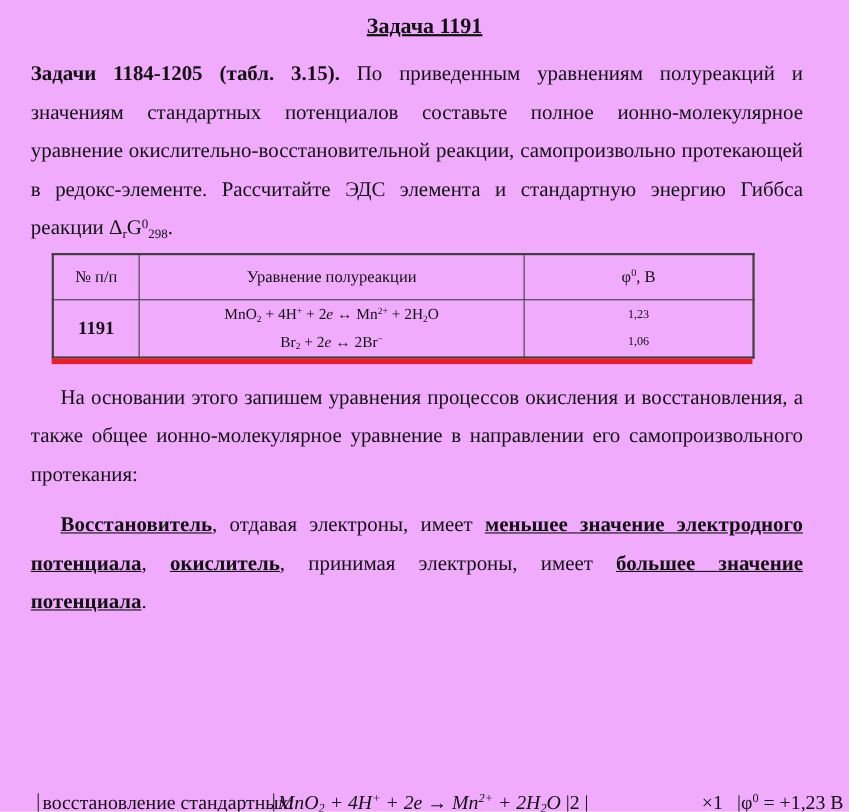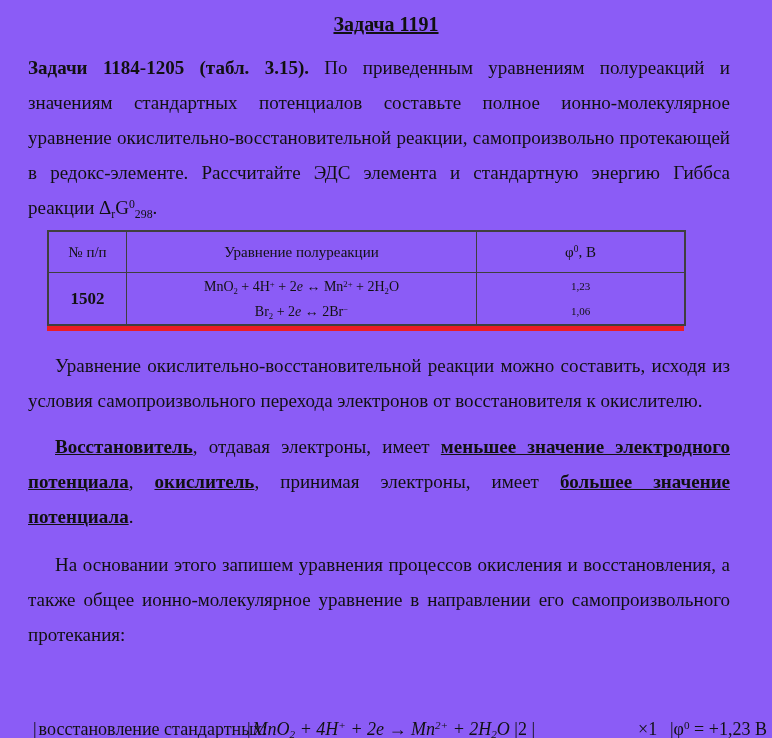--- a/index.html
+++ b/index.html
@@ -6,7 +6,7 @@
   .page{
     position:relative;
     width:772px;height:738px;
-    background:#8b5cf6;
+    background:#f0abfc;
     overflow:hidden;
     font-family:"Liberation Serif","DejaVu Serif",serif;
     color:#111;

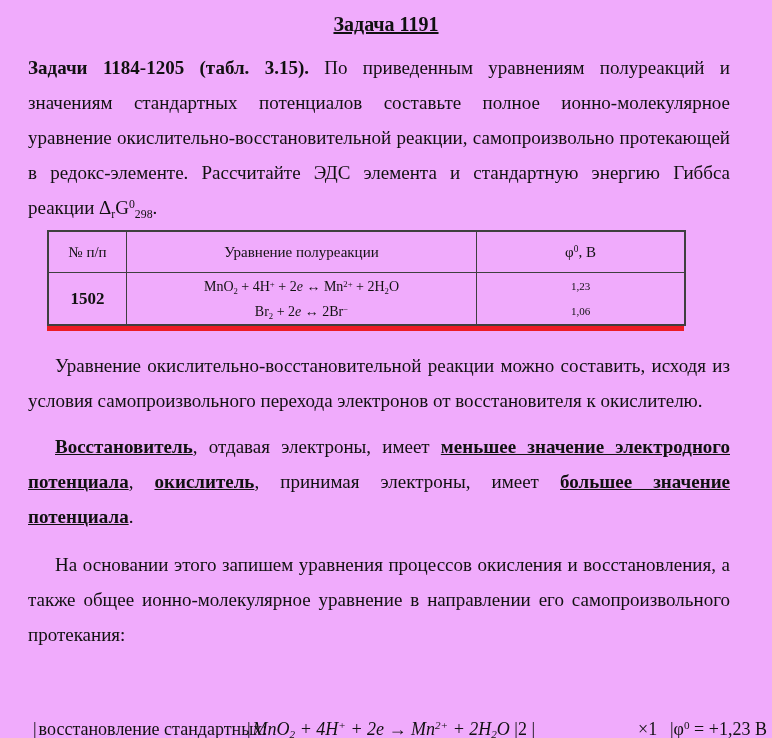--- a/index.html
+++ b/index.html
@@ -88,7 +88,7 @@
           <td class="col-phi"><span>φ</span><span class="t-sup">0</span><span>, В</span></td>
         </tr>
         <tr class="tbody">
-          <td class="rownum">1502</td>
+          <td class="rownum">1191</td>
           <td>
             <div class="eqline"><span>MnO</span><span class="t-sub">2</span><span> + 4H</span><span class="t-sup">+</span><span> + 2</span><span class="t-i">e</span><span> ↔ Mn</span><span class="t-sup">2+</span><span> + 2H</span><span class="t-sub">2</span><span>O</span></div>
             <div class="eqline"><span>Br</span><span class="t-sub">2</span><span> + 2</span><span class="t-i">e</span><span> ↔ 2Br</span><span class="t-sup">−</span></div>

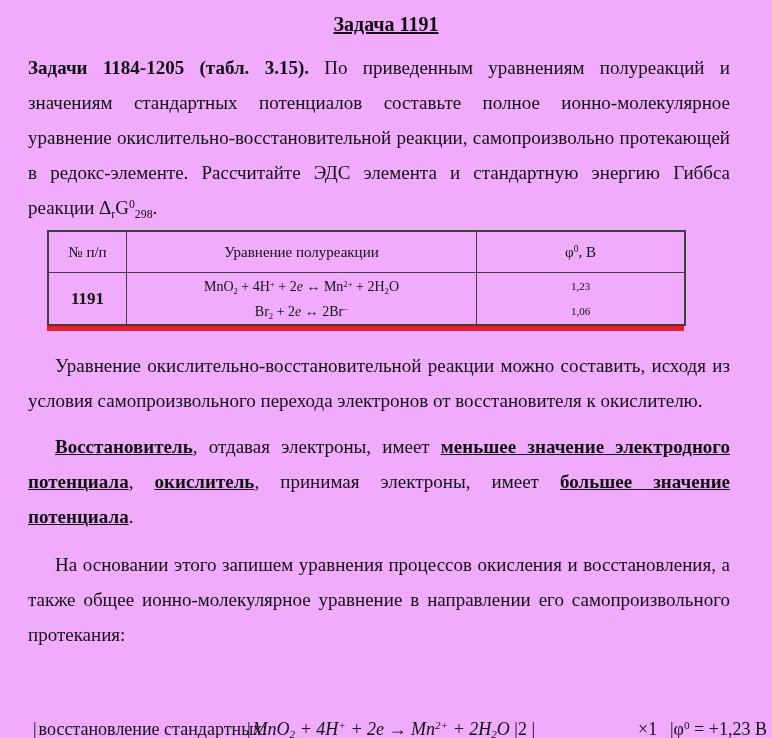--- a/index.html
+++ b/index.html
@@ -104,7 +104,6 @@
   </div>
 
 
-  <div class="para p2 indent">Уравнение окислительно-восстановительной реакции можно составить, исходя из условия самопроизвольного перехода электронов от восстановителя к окислителю.</div>
 
   <div class="para p3 indent"><span class="t-b t-u">Восстановитель</span><span>, отдавая электроны, имеет </span><span class="t-b t-u">меньшее значение электродного потенциала</span><span>, </span><span class="t-b t-u">окислитель</span><span>, принимая электроны, имеет </span><span class="t-b t-u">большее значение потенциала</span><span>.</span></div>
 

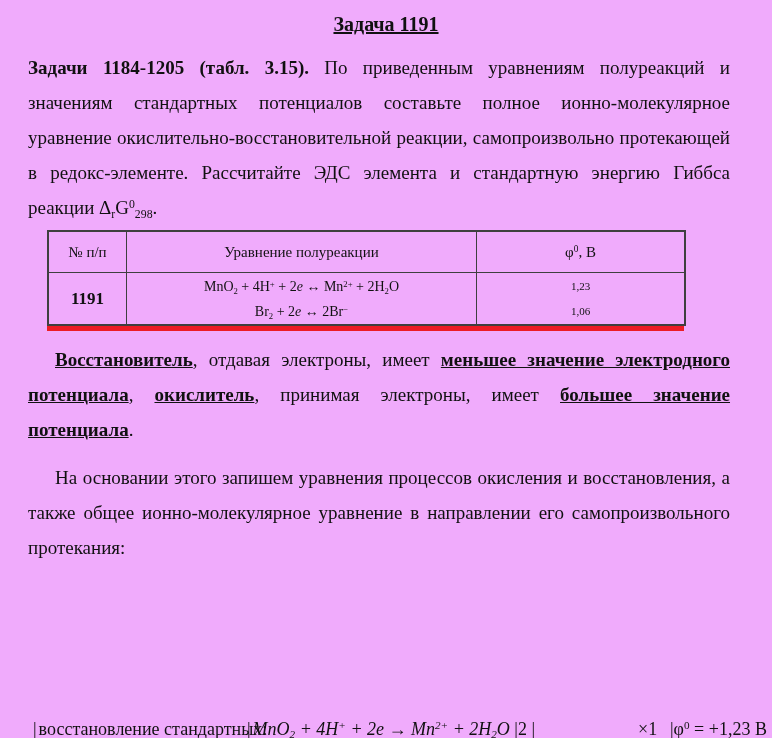--- a/index.html
+++ b/index.html
@@ -105,9 +105,9 @@
 
 
 
+  <div class="para p4 indent">На основании этого запишем уравнения процессов окисления и восстановления, а также общее ионно-молекулярное уравнение в направлении его самопроизвольного протекания:</div>
+
   <div class="para p3 indent"><span class="t-b t-u">Восстановитель</span><span>, отдавая электроны, имеет </span><span class="t-b t-u">меньшее значение электродного потенциала</span><span>, </span><span class="t-b t-u">окислитель</span><span>, принимая электроны, имеет </span><span class="t-b t-u">большее значение потенциала</span><span>.</span></div>
-
-  <div class="para p4 indent">На основании этого запишем уравнения процессов окисления и восстановления, а также общее ионно-молекулярное уравнение в направлении его самопроизвольного протекания:</div>
 
   <div class="bottom-line">
     <span class="seg seg-label"><span class="dbar">|</span><span>восстановление стандартных:</span></span>

